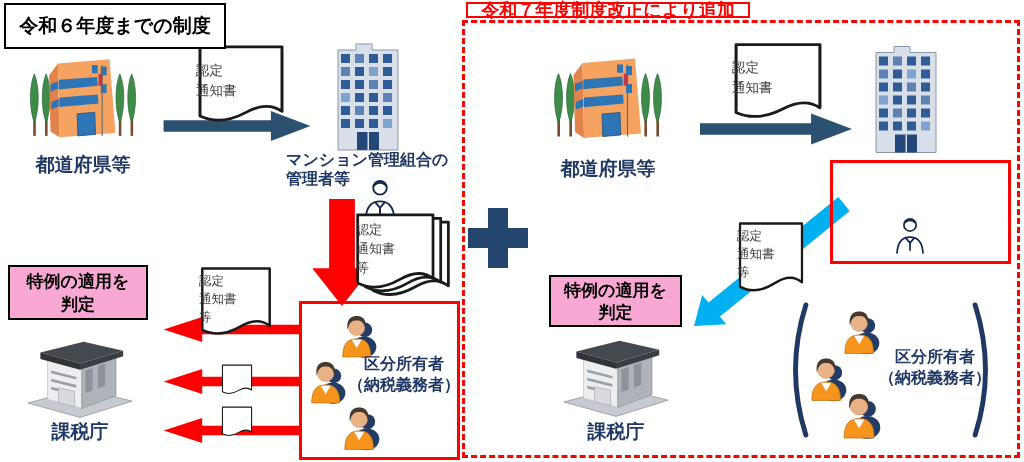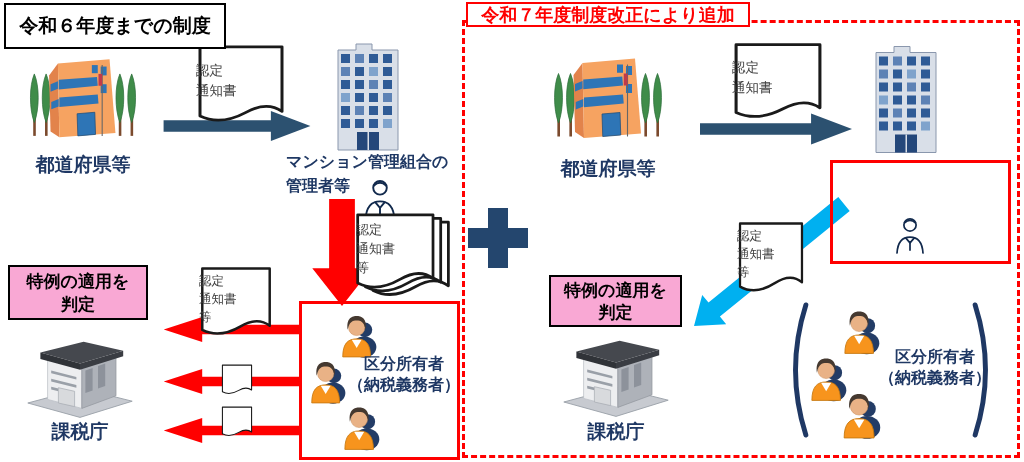--- a/index.html
+++ b/index.html
@@ -228,7 +228,7 @@
     </svg>
 
   <div class="abs dashed-frame" style="left:462px; top:20px; width:558px; height:438px;"></div>
-  <div class="abs title-box title-right" style="left:466px; top:2px; width:284px; height:25px;font-family:Liberation Serif, serif;">
+  <div class="abs title-box title-right" style="left:466px; top:2px; width:284px; height:16px;font-family:Liberation Serif, serif;">
     <span class="ml">令和７年度制度改正により追加</span>
   </div>
 

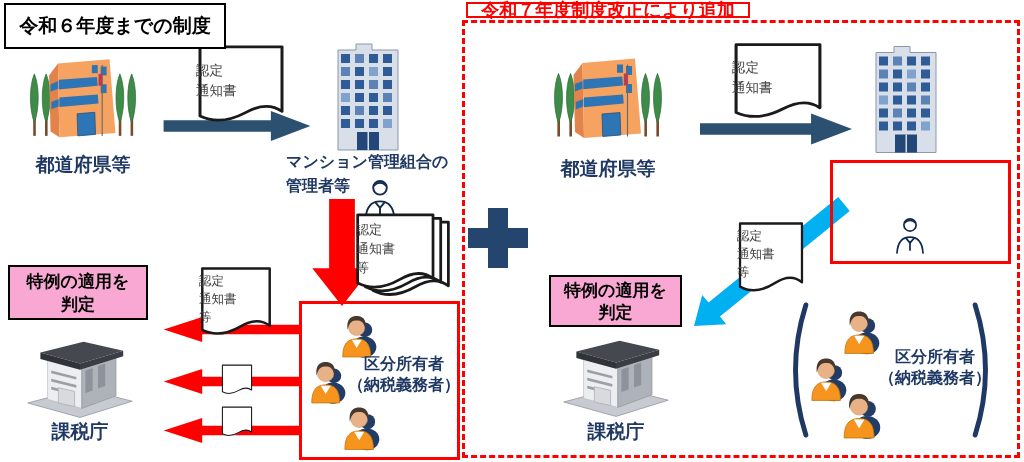--- a/index.html
+++ b/index.html
@@ -153,7 +153,7 @@
   <svg class="abs icon-svg z1" style="left:328px; top:38px;" width="80" height="116" viewBox="0 0 80 112">
       <use href="#sym-office" width="80" height="112"></use>
     </svg>
-  <div class="abs lbl lbl-left ml z2" style="left:286px; top:150px; width:180px; font-size:16px; line-height:24px;">マンション管理組合の
+  <div class="abs lbl lbl-left ml z2" style="left:286px; top:150px; width:180px; font-size:16px; line-height:19px;">マンション管理組合の
 管理者等</div>
   <svg class="abs icon-svg z1" style="left:360px; top:173px;" width="40" height="52" viewBox="0 0 50 54">
       <use href="#sym-manager" width="50" height="54"></use>

